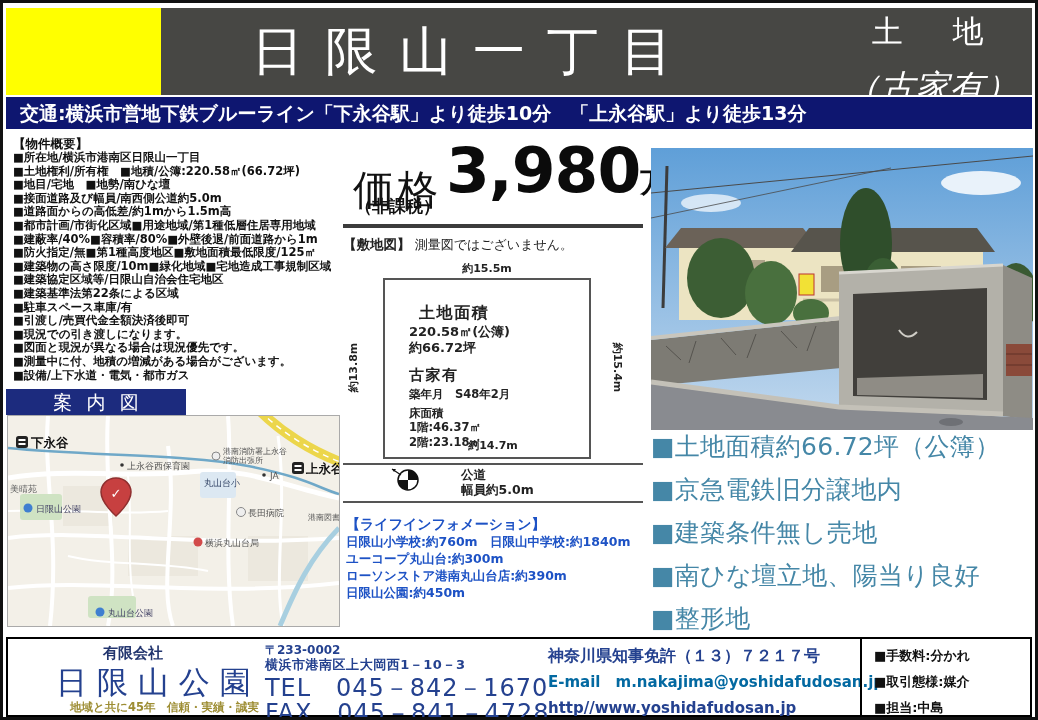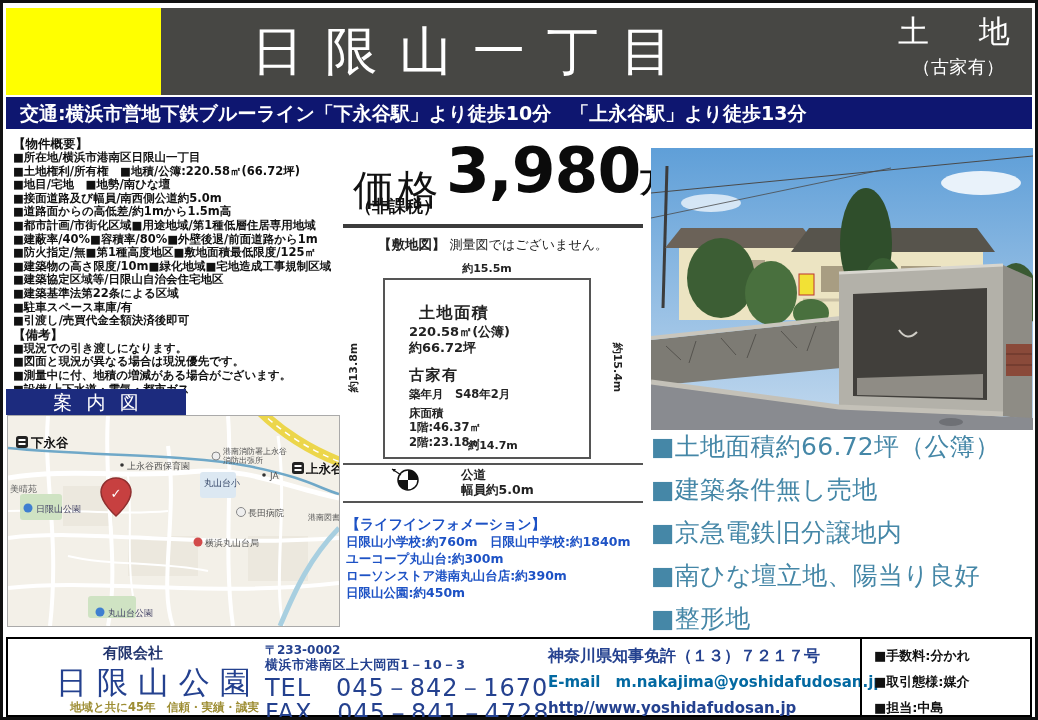--- a/index.html
+++ b/index.html
@@ -16,7 +16,7 @@
     color:#fff; font-size:52px; letter-spacing:0.42em; text-align:center; line-height:87px; white-space:nowrap; }
   .header-right { position:absolute; right:16px; top:8px; text-align:center; color:#fff; }
   .header-right .t1 { font-size:31px; letter-spacing:0.30em; }
-  .header-right .t2 { font-size:18px; margin-top:2px; letter-spacing:0.02em; }
+  .header-right .t2 { font-size:34px; margin-top:12px; letter-spacing:0.02em;font-style:italic; }
   
   .transport-bar { position:absolute; left:3px; top:94px; width:1026px; height:32px; background:#0e1670;
     color:#fff; font-size:19px; font-weight:bold; line-height:32px; padding-left:14px; white-space:nowrap; }

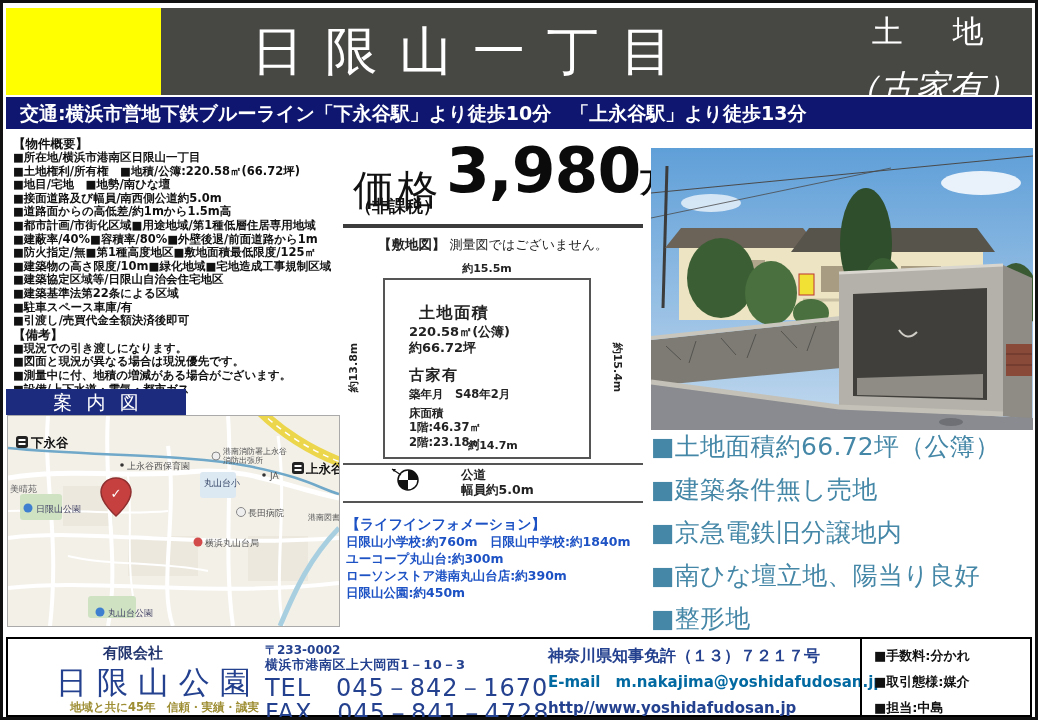--- a/index.html
+++ b/index.html
@@ -33,7 +33,7 @@
   .price-amount { position:absolute; left:443px; top:131px; font-size:63px; font-weight:bold; color:#0b0b0b; letter-spacing:-1px; }
   .price-unit { font-size:28px; letter-spacing:0; }
   .price-rule { position:absolute; left:340px; top:221px; width:300px; height:4px; background:#3c3c3c; }
-  .plot-note { position:absolute; left:340px; top:233px; width:300px; text-align:center; font-size:13px; color:#222; white-space:nowrap; }
+  .plot-note { position:absolute; left:340px; top:233px; width:300px; font-size:13px; color:#222; white-space:nowrap; }
   .plot-note b { font-size:13.5px; }
   .plot { position:absolute; left:340px; top:252px; width:300px; height:252px; font-weight:bold; color:#222; }
   .plot .rect { position:absolute; left:40px; top:23px; width:208px; height:181px; border:2px solid #555; }

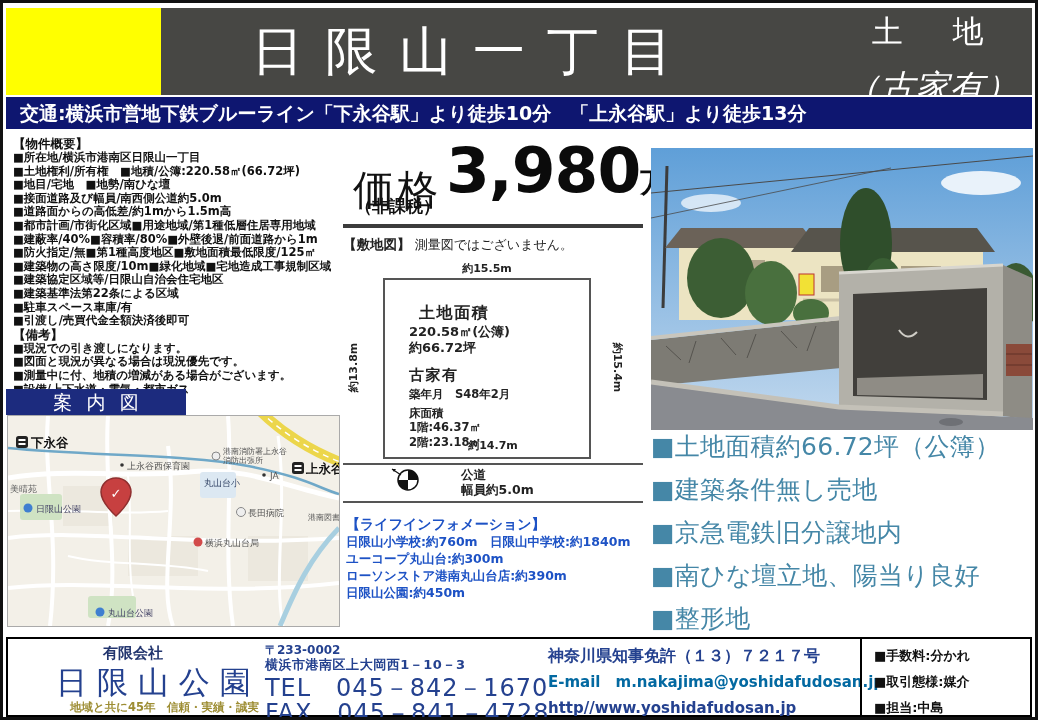--- a/index.html
+++ b/index.html
@@ -105,7 +105,6 @@
     <div class="it">■建築基準法第22条による区域</div>
     <div class="it">■駐車スペース車庫/有</div>
     <div class="it">■引渡し/売買代金全額決済後即可</div>
-    <div class="hd">【備考】</div>
     <div class="it">■現況での引き渡しになります。</div>
     <div class="it">■図面と現況が異なる場合は現況優先です。</div>
     <div class="it">■測量中に付、地積の増減がある場合がございます。</div>

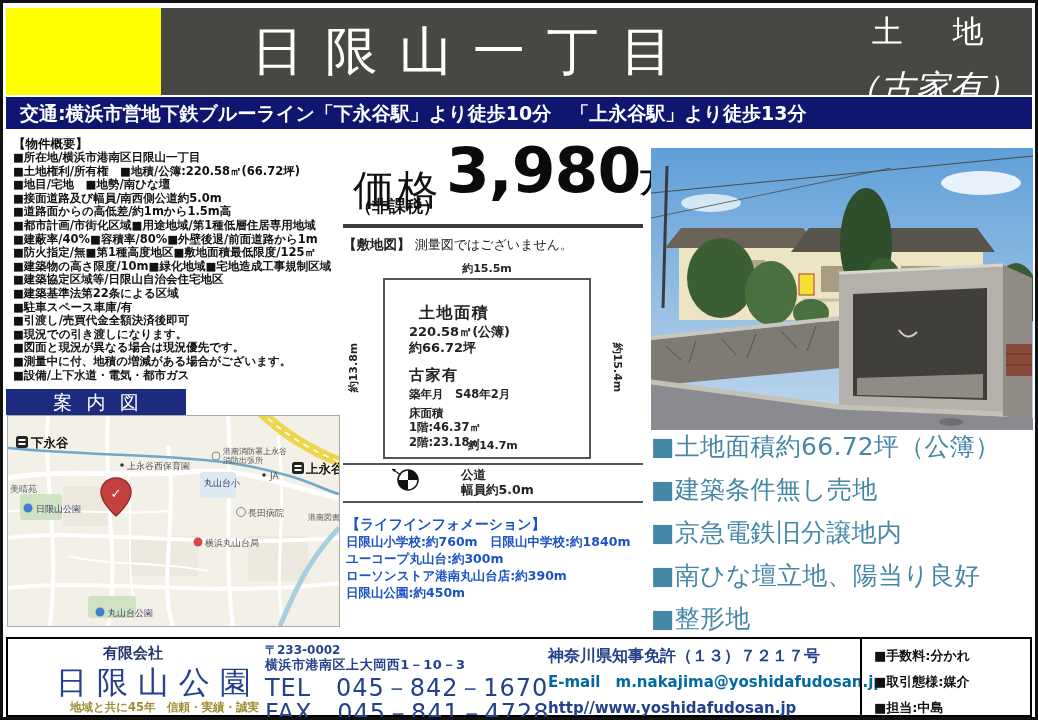--- a/index.html
+++ b/index.html
@@ -292,8 +292,8 @@
 
   <div class="features">
     <div class="ft">■土地面積約66.72坪（公簿）</div>
+    <div class="ft">■京急電鉄旧分譲地内</div>
     <div class="ft">■建築条件無し売地</div>
-    <div class="ft">■京急電鉄旧分譲地内</div>
     <div class="ft">■南ひな壇立地、陽当り良好</div>
     <div class="ft">■整形地</div>
   </div>

